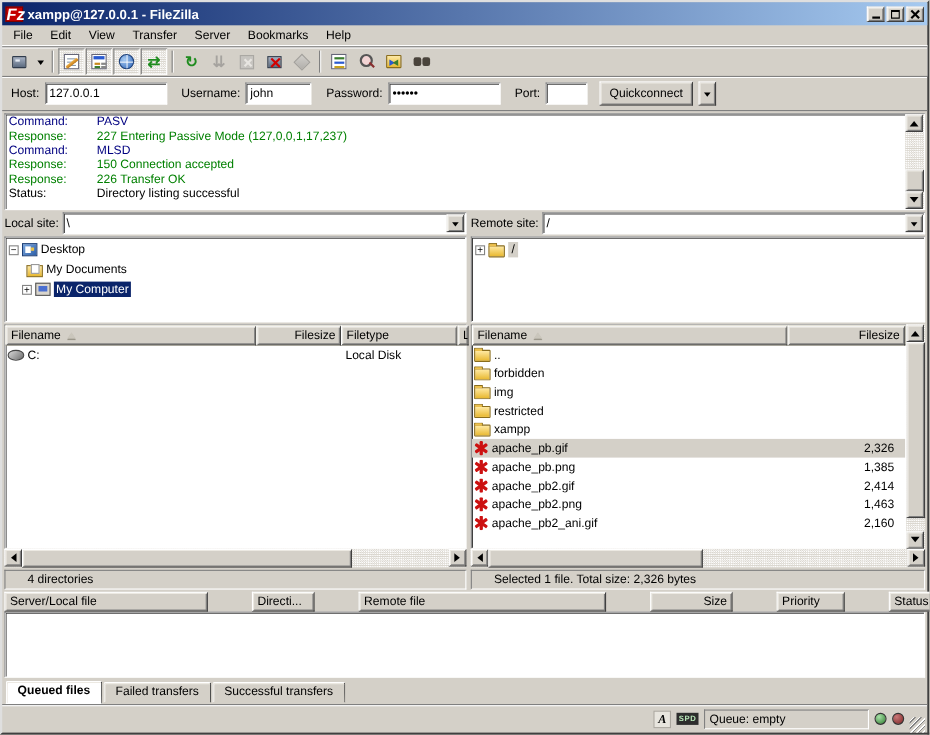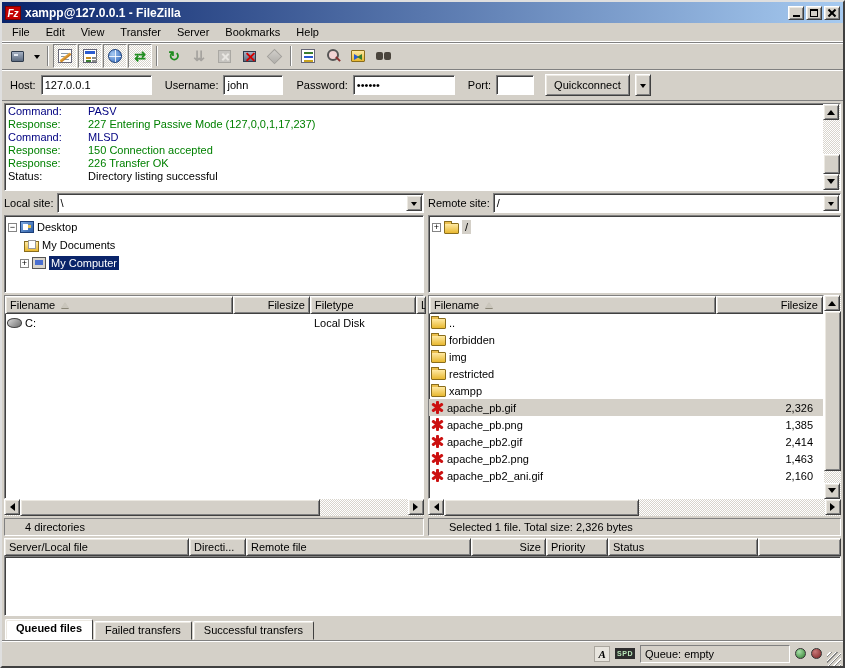--- a/index.html
+++ b/index.html
@@ -13,7 +13,7 @@
   .titlebar { height:21px; flex:0 0 21px; display:flex; align-items:center; padding:0 3px;
     background:linear-gradient(90deg,#0a246a,#a6caf0); }
   .fz-logo { width:16px; height:14px; background:#c40000; color:#fff; font-weight:bold; font-style:italic;
-    font-size:10px; line-height:14px; text-align:center; margin-right:4px; border:1px solid #7a0000; }
+    font-size:15px; line-height:14px; text-align:center; margin-right:4px; border:1px solid #7a0000; }
   .title-text { color:#fff; font-weight:bold; font-size:12px; flex:1; white-space:nowrap; }
   .tbtns { display:flex; gap:2px; }
   .tbtn { width:16px; height:14px; background:#d4d0c8; border:1px solid; border-color:#fff #404040 #404040 #fff;

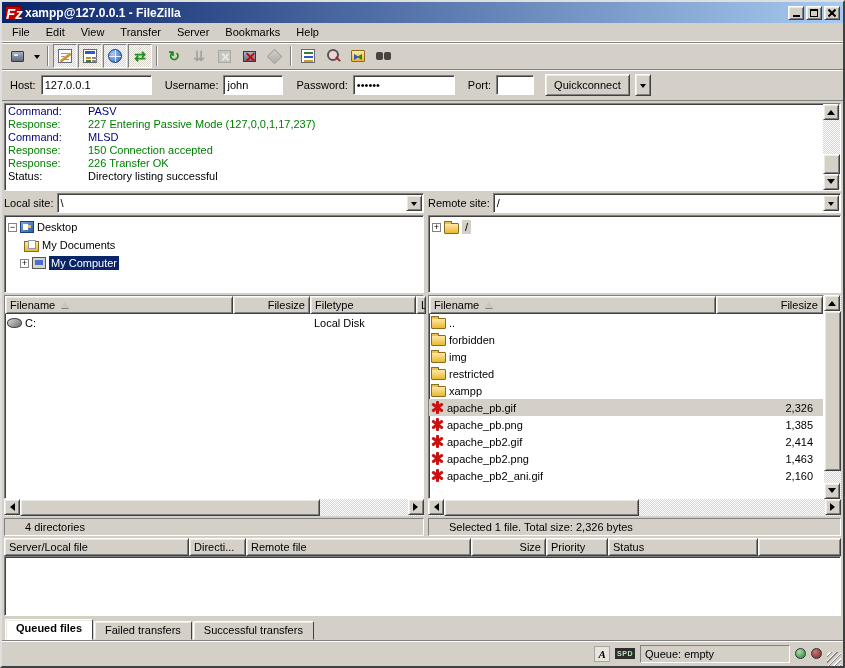--- a/index.html
+++ b/index.html
@@ -171,7 +171,7 @@
 
   
   .queuewrap { margin:2px 2px 0 2px; }
-  .qhdr { height:18px; display:flex; background:#d4d0c8; }
+  .qhdr { height:18px; display:flex; background:#d4d0c8;gap:40px; }
   .qc0 { width:185px; flex:0 0 185px; } .qc1 { width:57px; flex:0 0 57px; } .qc2 { width:225px; flex:0 0 225px; }
   .qc3 { width:75px; flex:0 0 75px; } .qc4 { width:62px; flex:0 0 62px; } .qc5 { width:150px; flex:0 0 150px; }
   .qbody { height:60px; background:#fff; border:1px solid; border-color:#808080 #fff #fff #808080; box-shadow:inset 1px 1px 0 #404040; }

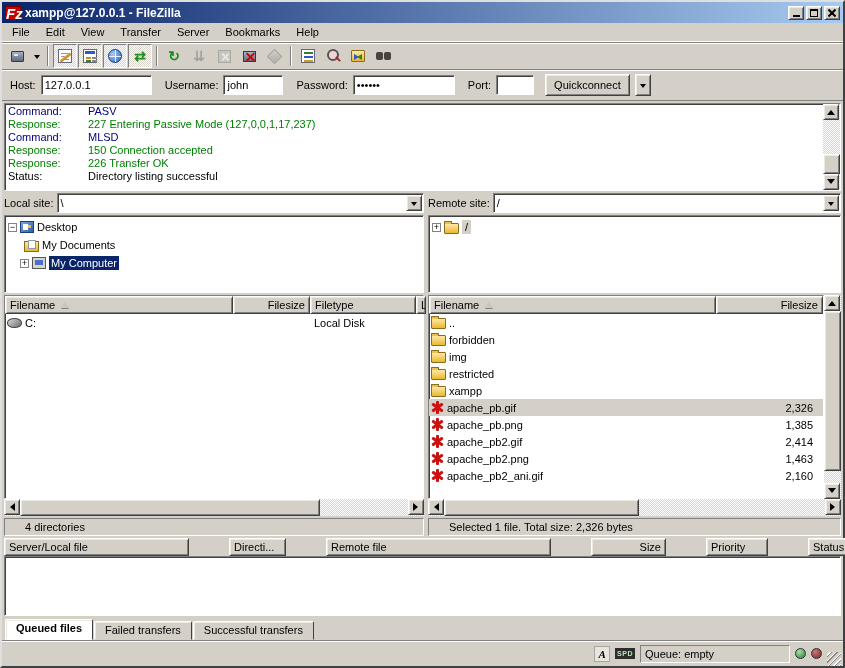--- a/index.html
+++ b/index.html
@@ -177,7 +177,7 @@
   .qbody { height:60px; background:#fff; border:1px solid; border-color:#808080 #fff #fff #808080; box-shadow:inset 1px 1px 0 #404040; }
 
   
-  .tabbar { height:22px; flex:0 0 22px; display:flex; align-items:flex-end; padding-left:3px; gap:1px; margin-top:2px; }
+  .tabbar { height:22px; flex:0 0 22px; display:flex; align-items:center; padding-left:3px; gap:1px; margin-top:2px; }
   .tab { height:19px; padding:2px 10px 0 10px; background:#d4d0c8; border:1px solid; border-color:#fff #404040 #d4d0c8 #fff;
     box-shadow:inset 1px 1px 0 #ece9e2; border-radius:2px 2px 0 0; white-space:nowrap; }
   .tab.active { height:21px; background:#fff; font-weight:bold; border-bottom-color:#fff; }

